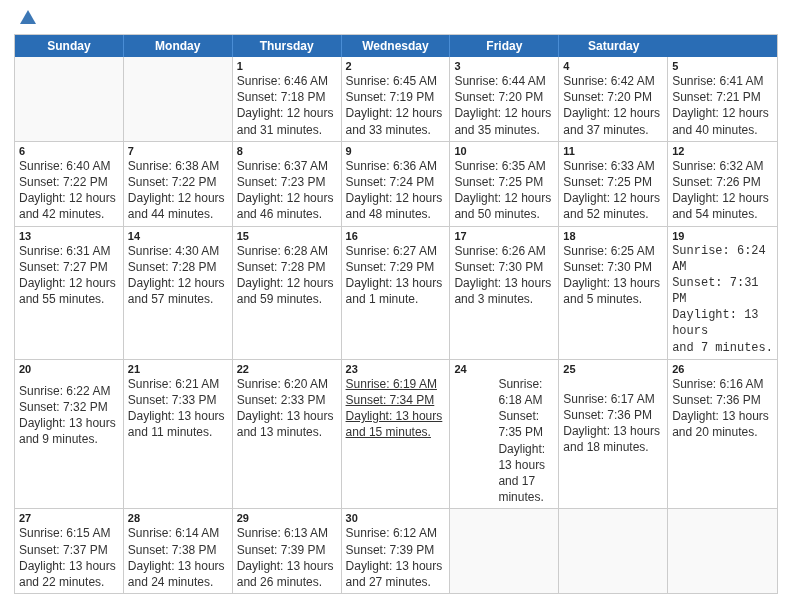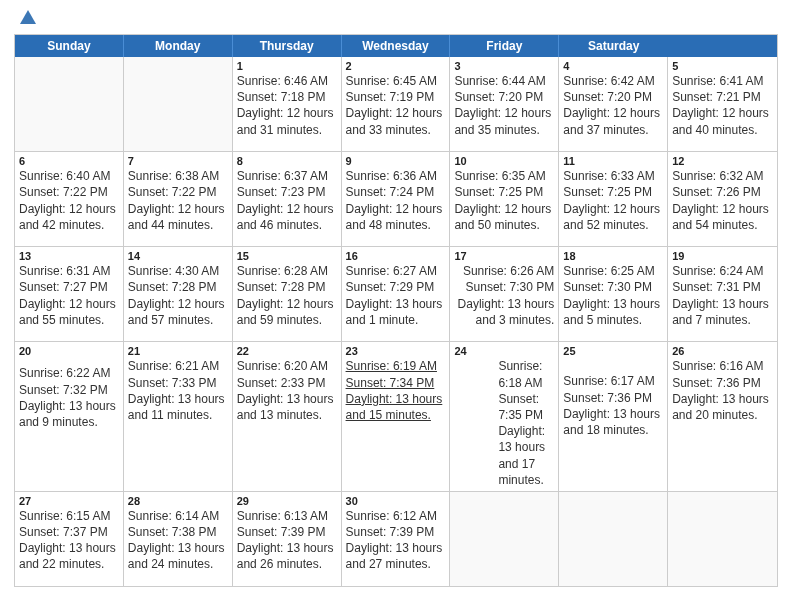--- a/index.html
+++ b/index.html
@@ -267,7 +267,7 @@
           </div>
           <div class="cal-cell">
             <span class="day-num">17</span>
-            <div class="cell-text" style="white-space: pre-line; text-align: right;">Sunrise: 6:26 AM
+            <div class="cell-text" style="white-space: pre-line;">Sunrise: 6:26 AM
 Sunset: 7:30 PM
 Daylight: 13 hours
 and 3 minutes.</div>

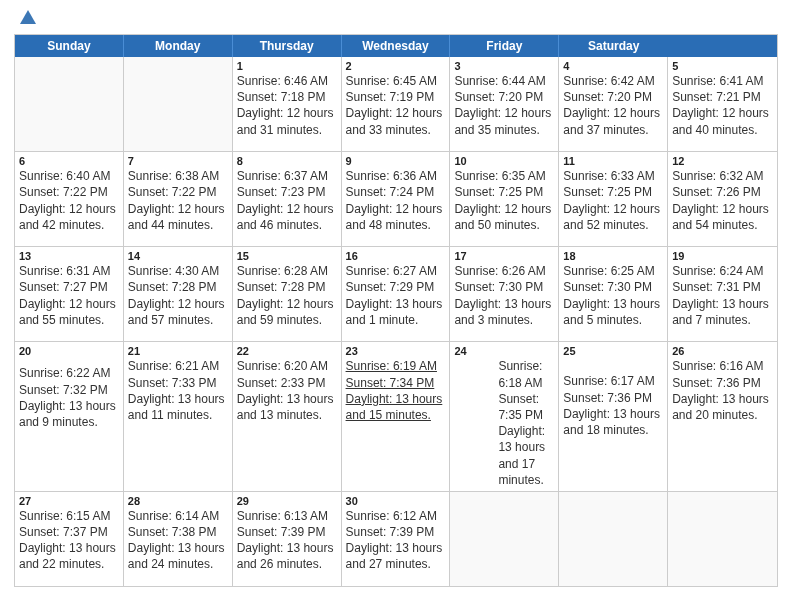--- a/index.html
+++ b/index.html
@@ -281,7 +281,7 @@
           </div>
           <div class="cal-cell">
             <span class="day-num">19</span>
-            <div class="cell-text" style="white-space: pre-line;">Sunrise: 6:24 AM
+            <div class="cell-text" style="white-space: pre-line; font-family: Liberation Mono, monospace;">Sunrise: 6:24 AM
 Sunset: 7:31 PM
 Daylight: 13 hours
 and 7 minutes.</div>

